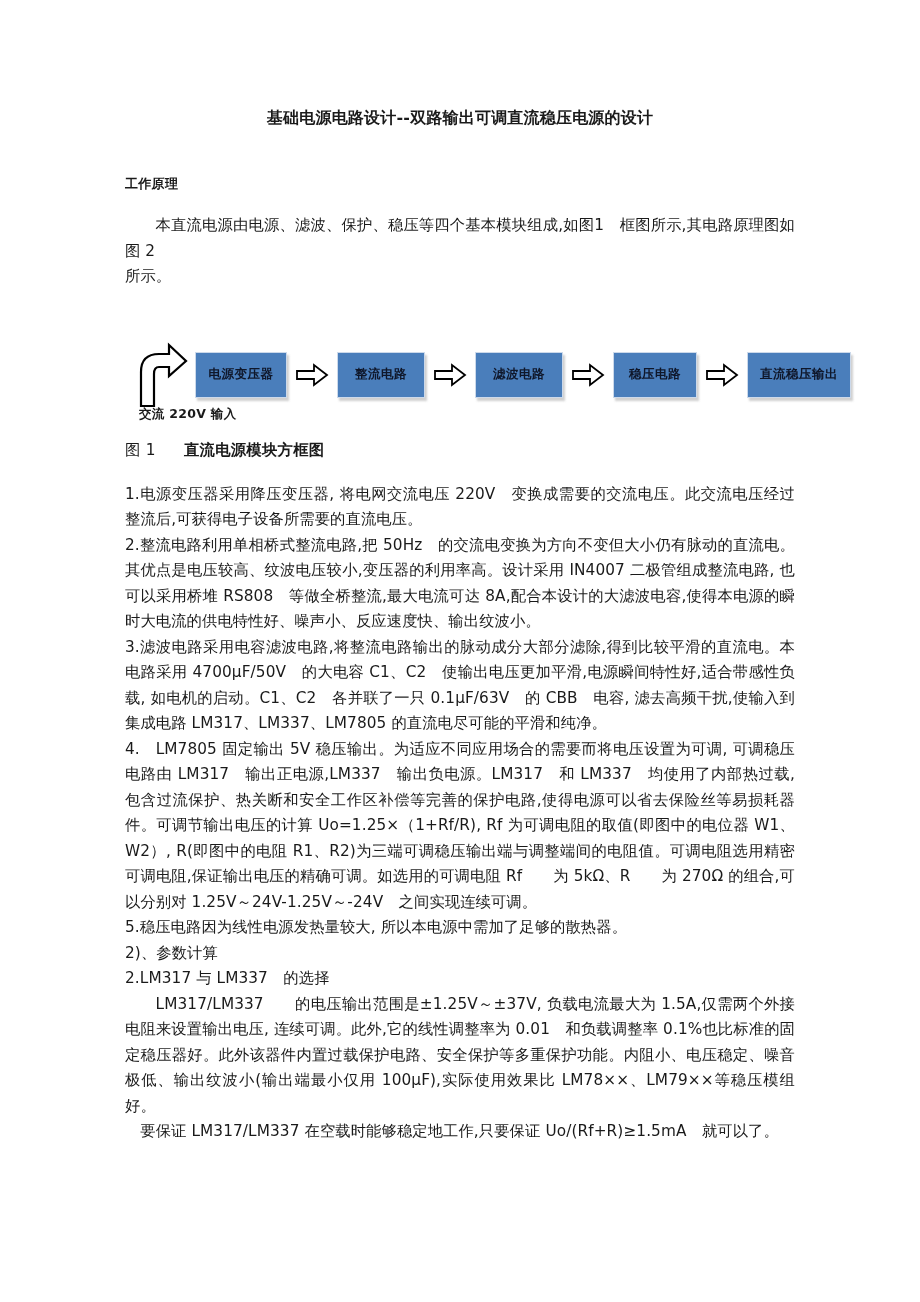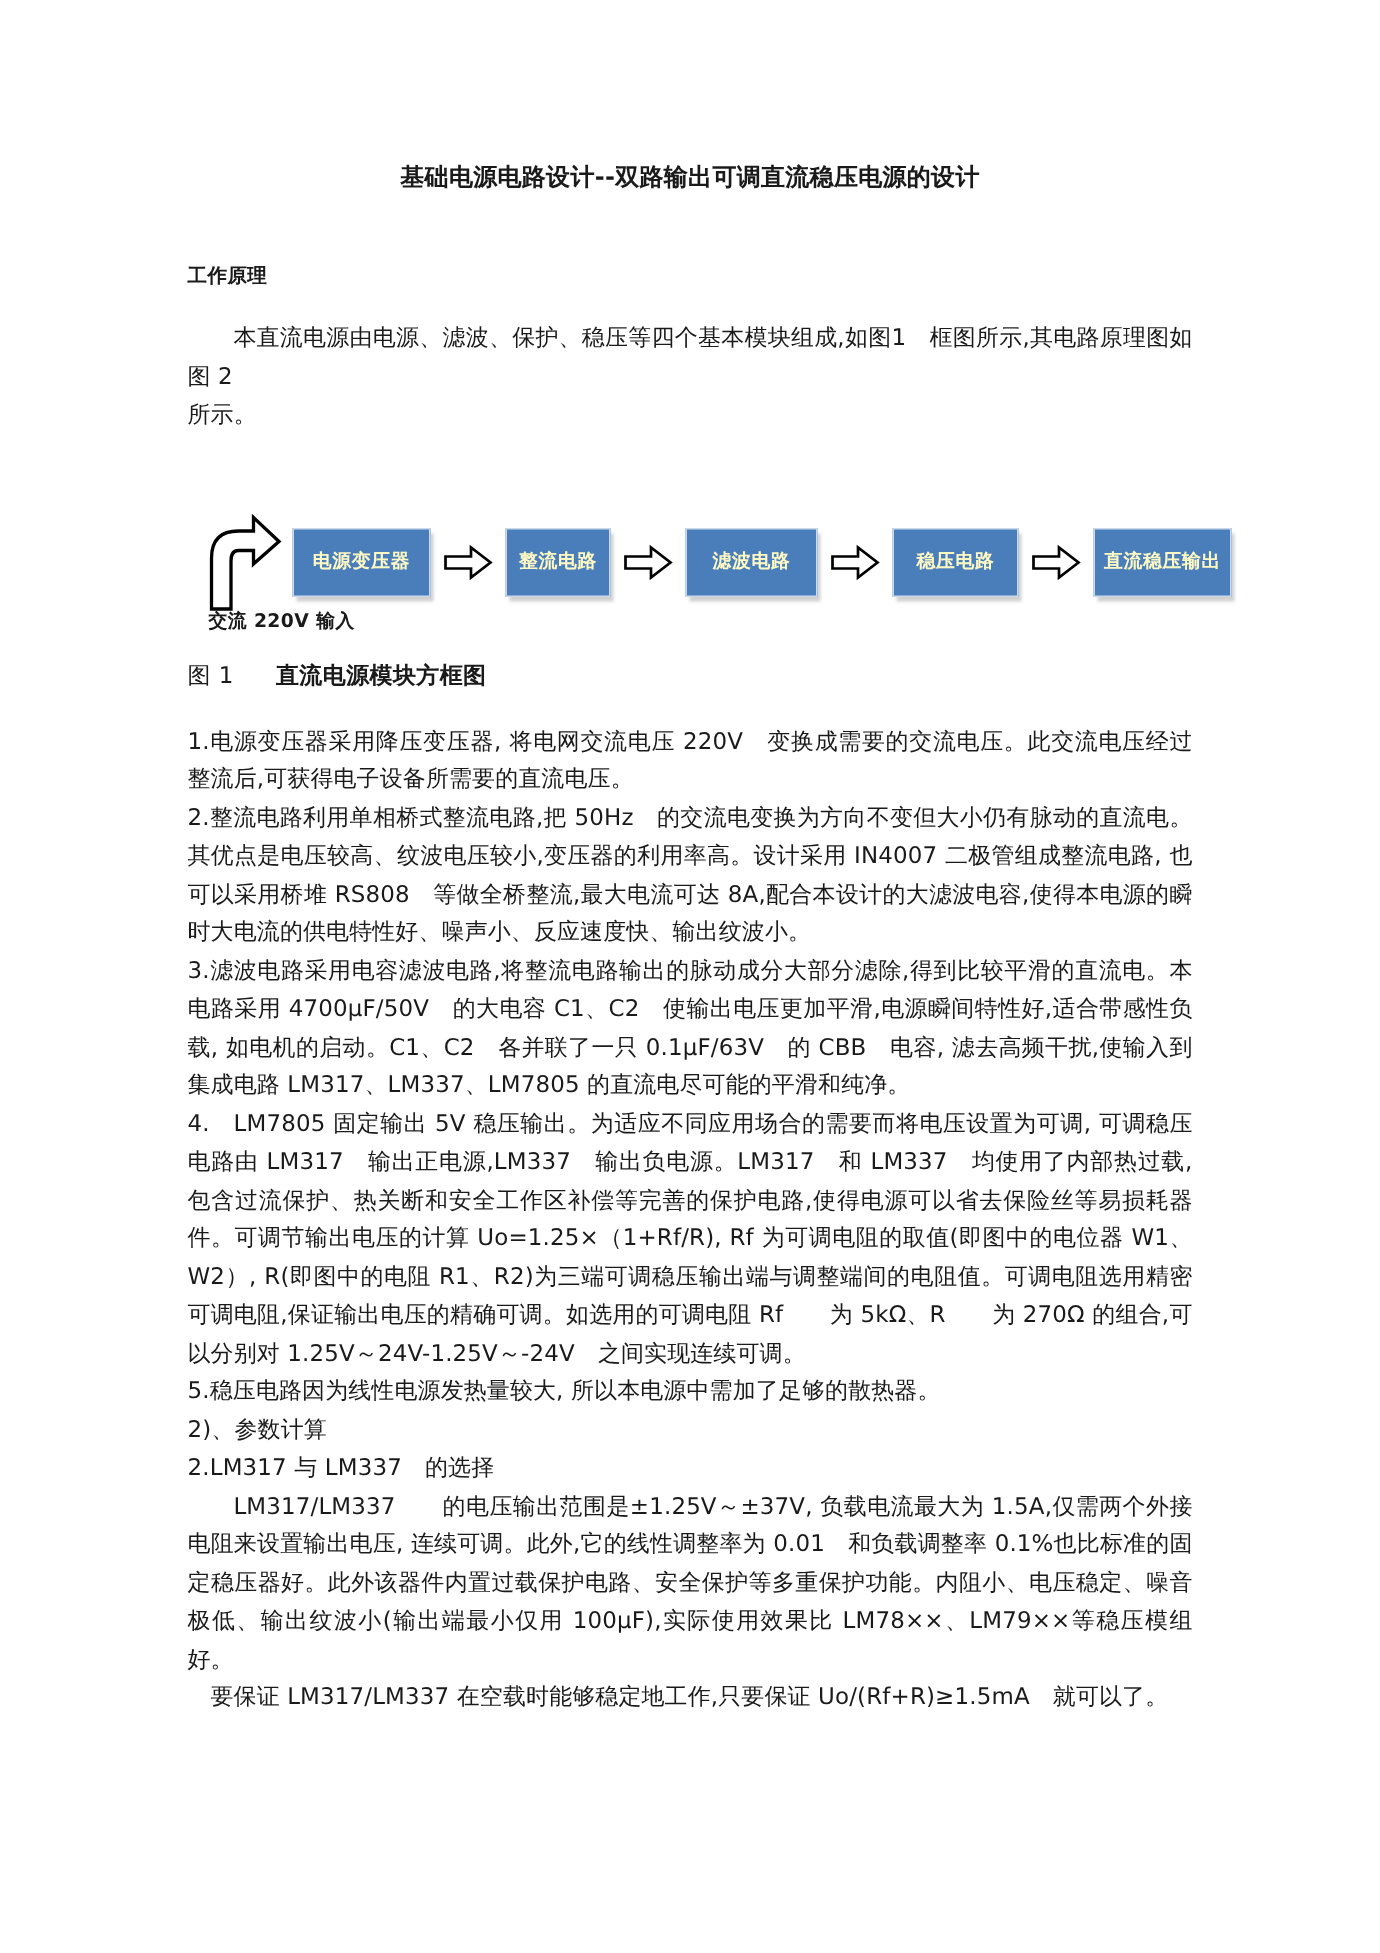--- a/index.html
+++ b/index.html
@@ -79,7 +79,7 @@
     display: flex;
     align-items: center;
     justify-content: center;
-    color: #fef9c3;
+    color: #0f172a;
     font-size: 12.5px;
     font-weight: bold;
     letter-spacing: 0.5px;

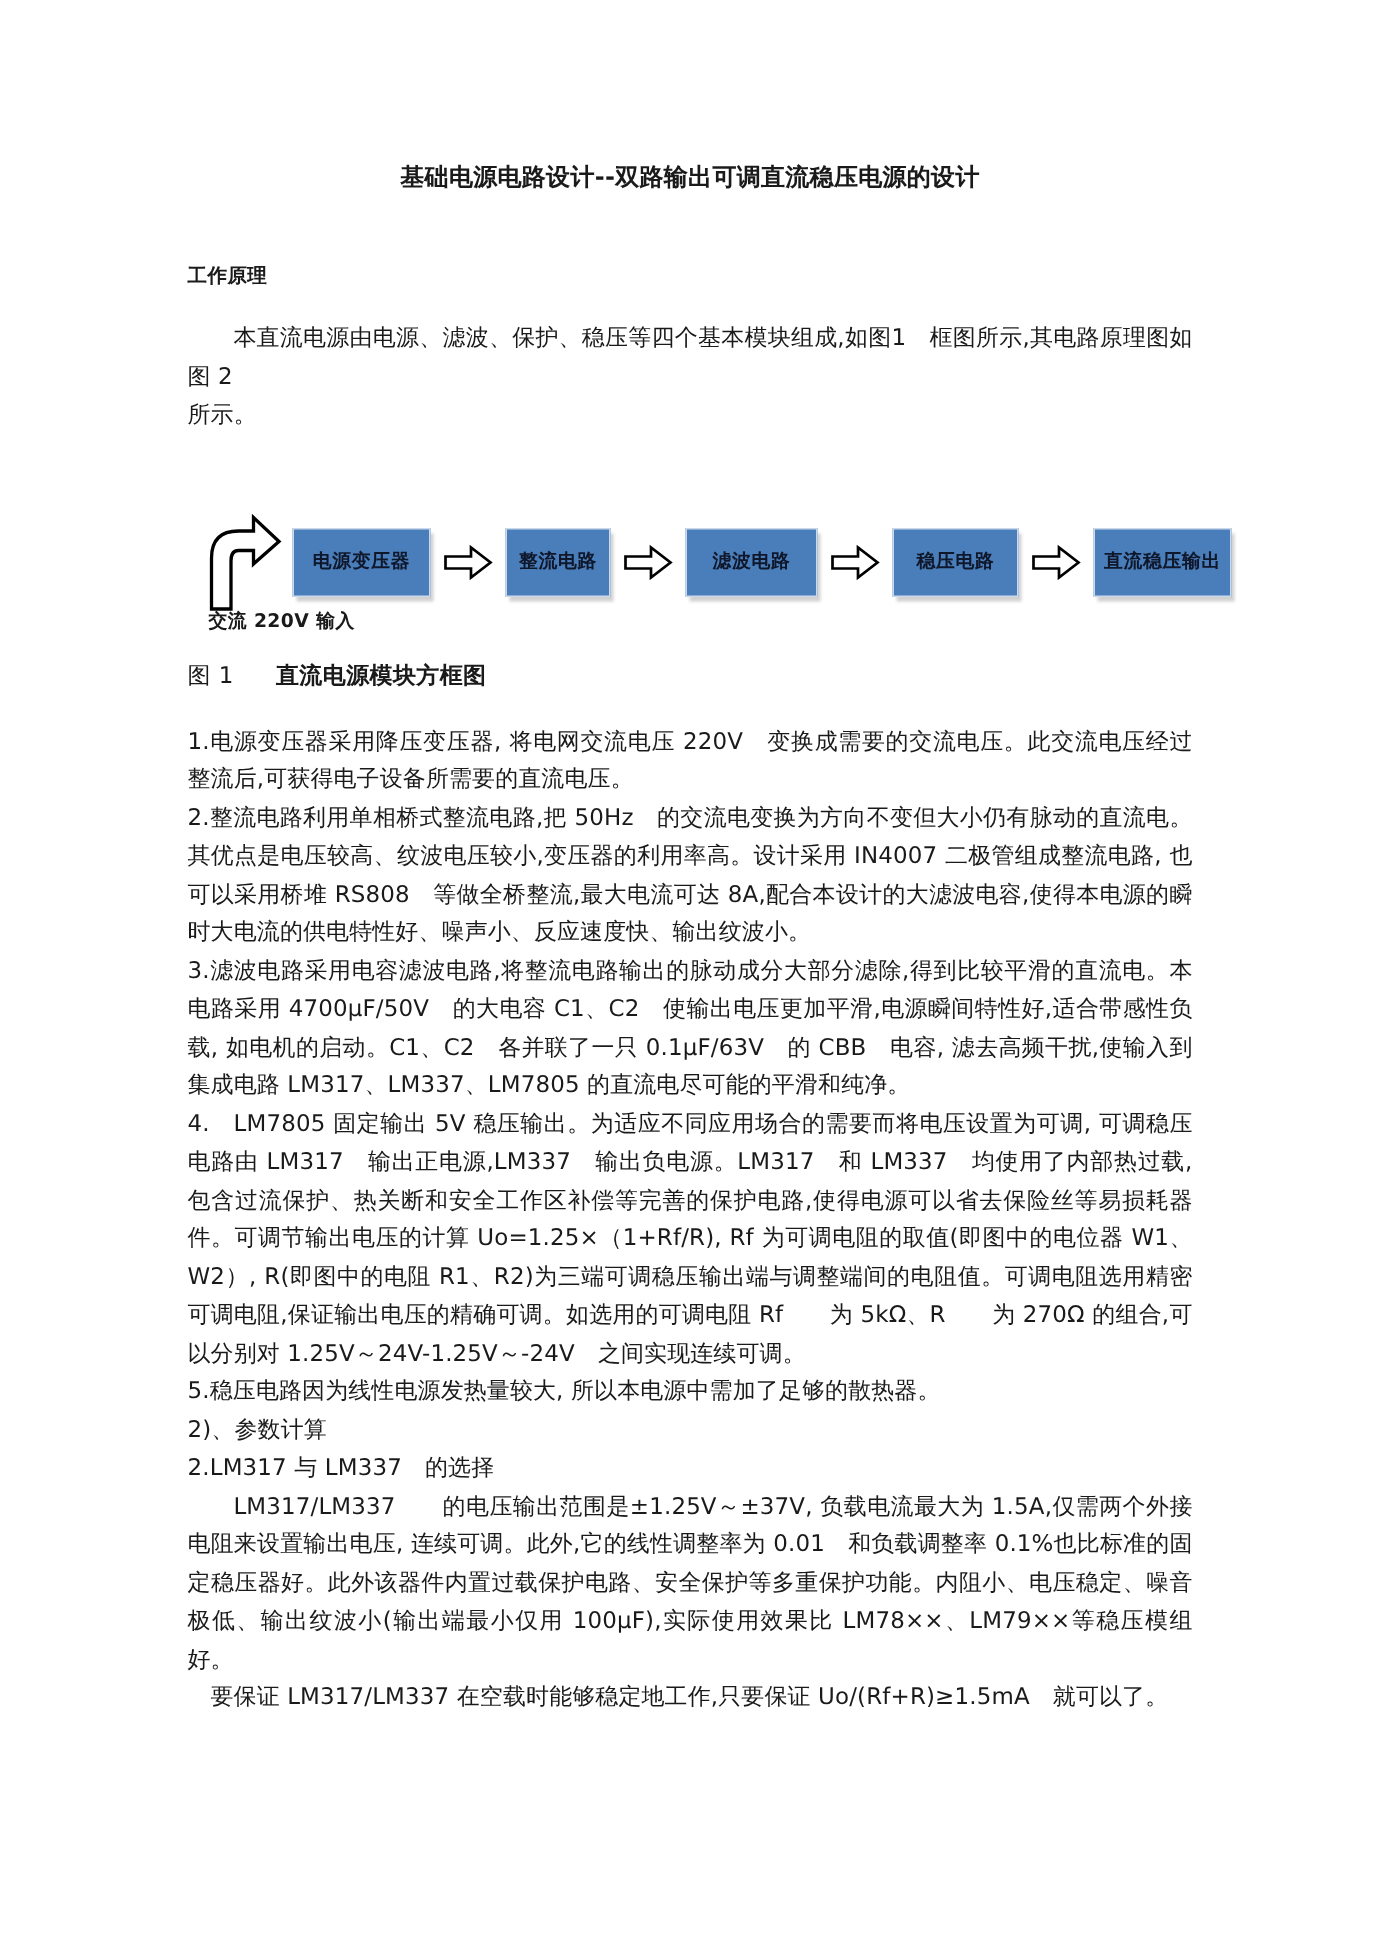--- a/index.html
+++ b/index.html
@@ -86,7 +86,7 @@
     box-sizing: border-box;
   }
   .block.w1 { width: 92px; }
-  .block.w2 { width: 70px; }
+  .block.w2 { width: 88px; }
   .block.w3 { width: 88px; }
   .block.w4 { width: 84px; }
   .block.w5 { width: 92px; }

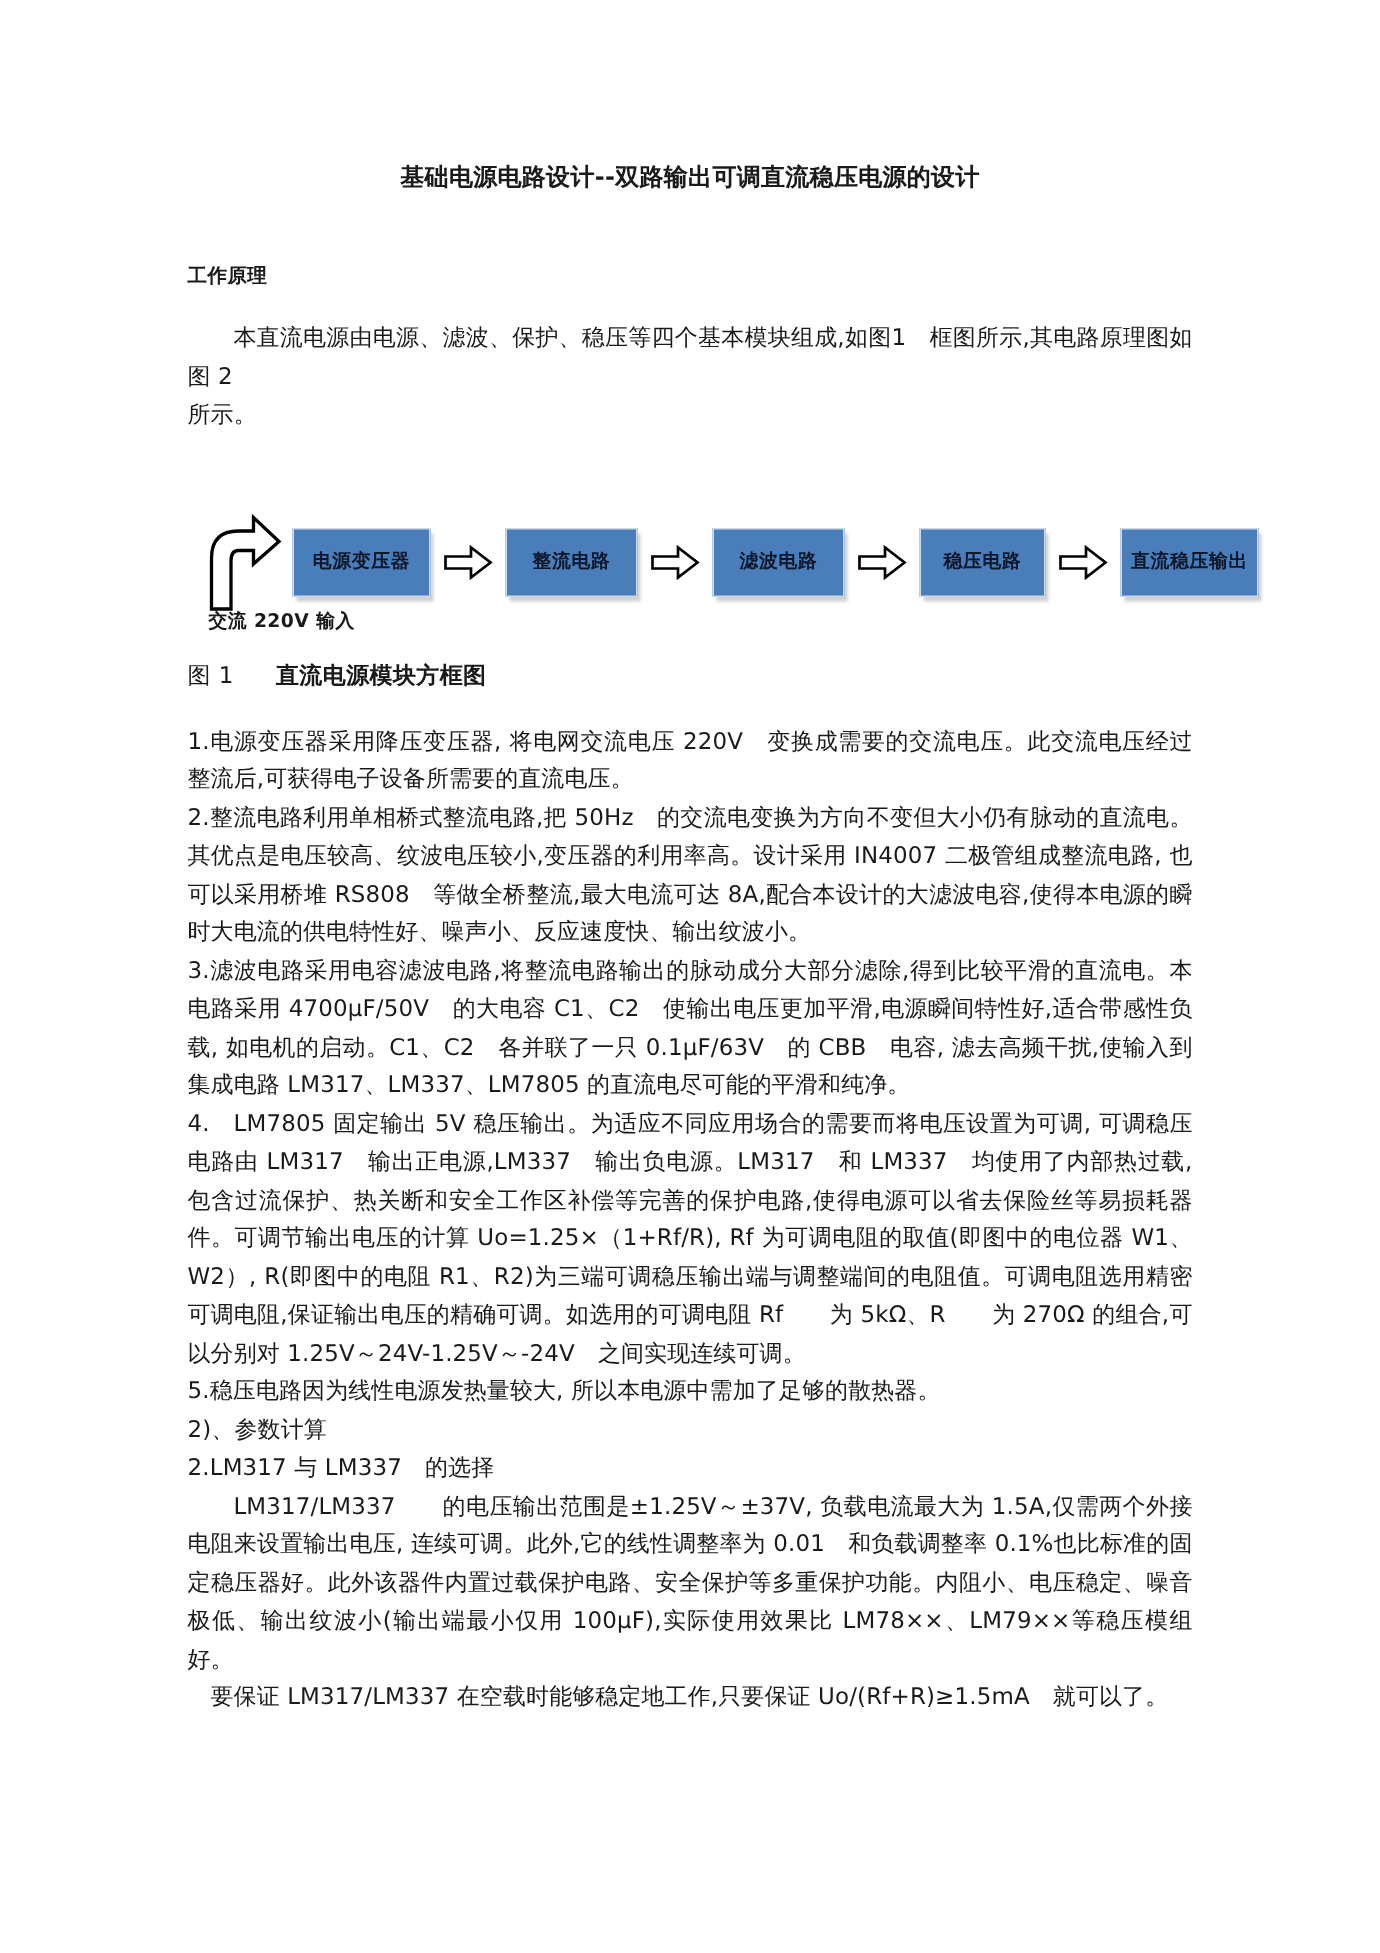--- a/index.html
+++ b/index.html
@@ -89,7 +89,7 @@
   .block.w2 { width: 88px; }
   .block.w3 { width: 88px; }
   .block.w4 { width: 84px; }
-  .block.w5 { width: 92px; }
+  .block.w5 { width: 104px; }
   .arrow-gap {
     flex: 0 0 auto;
     width: 50px;

